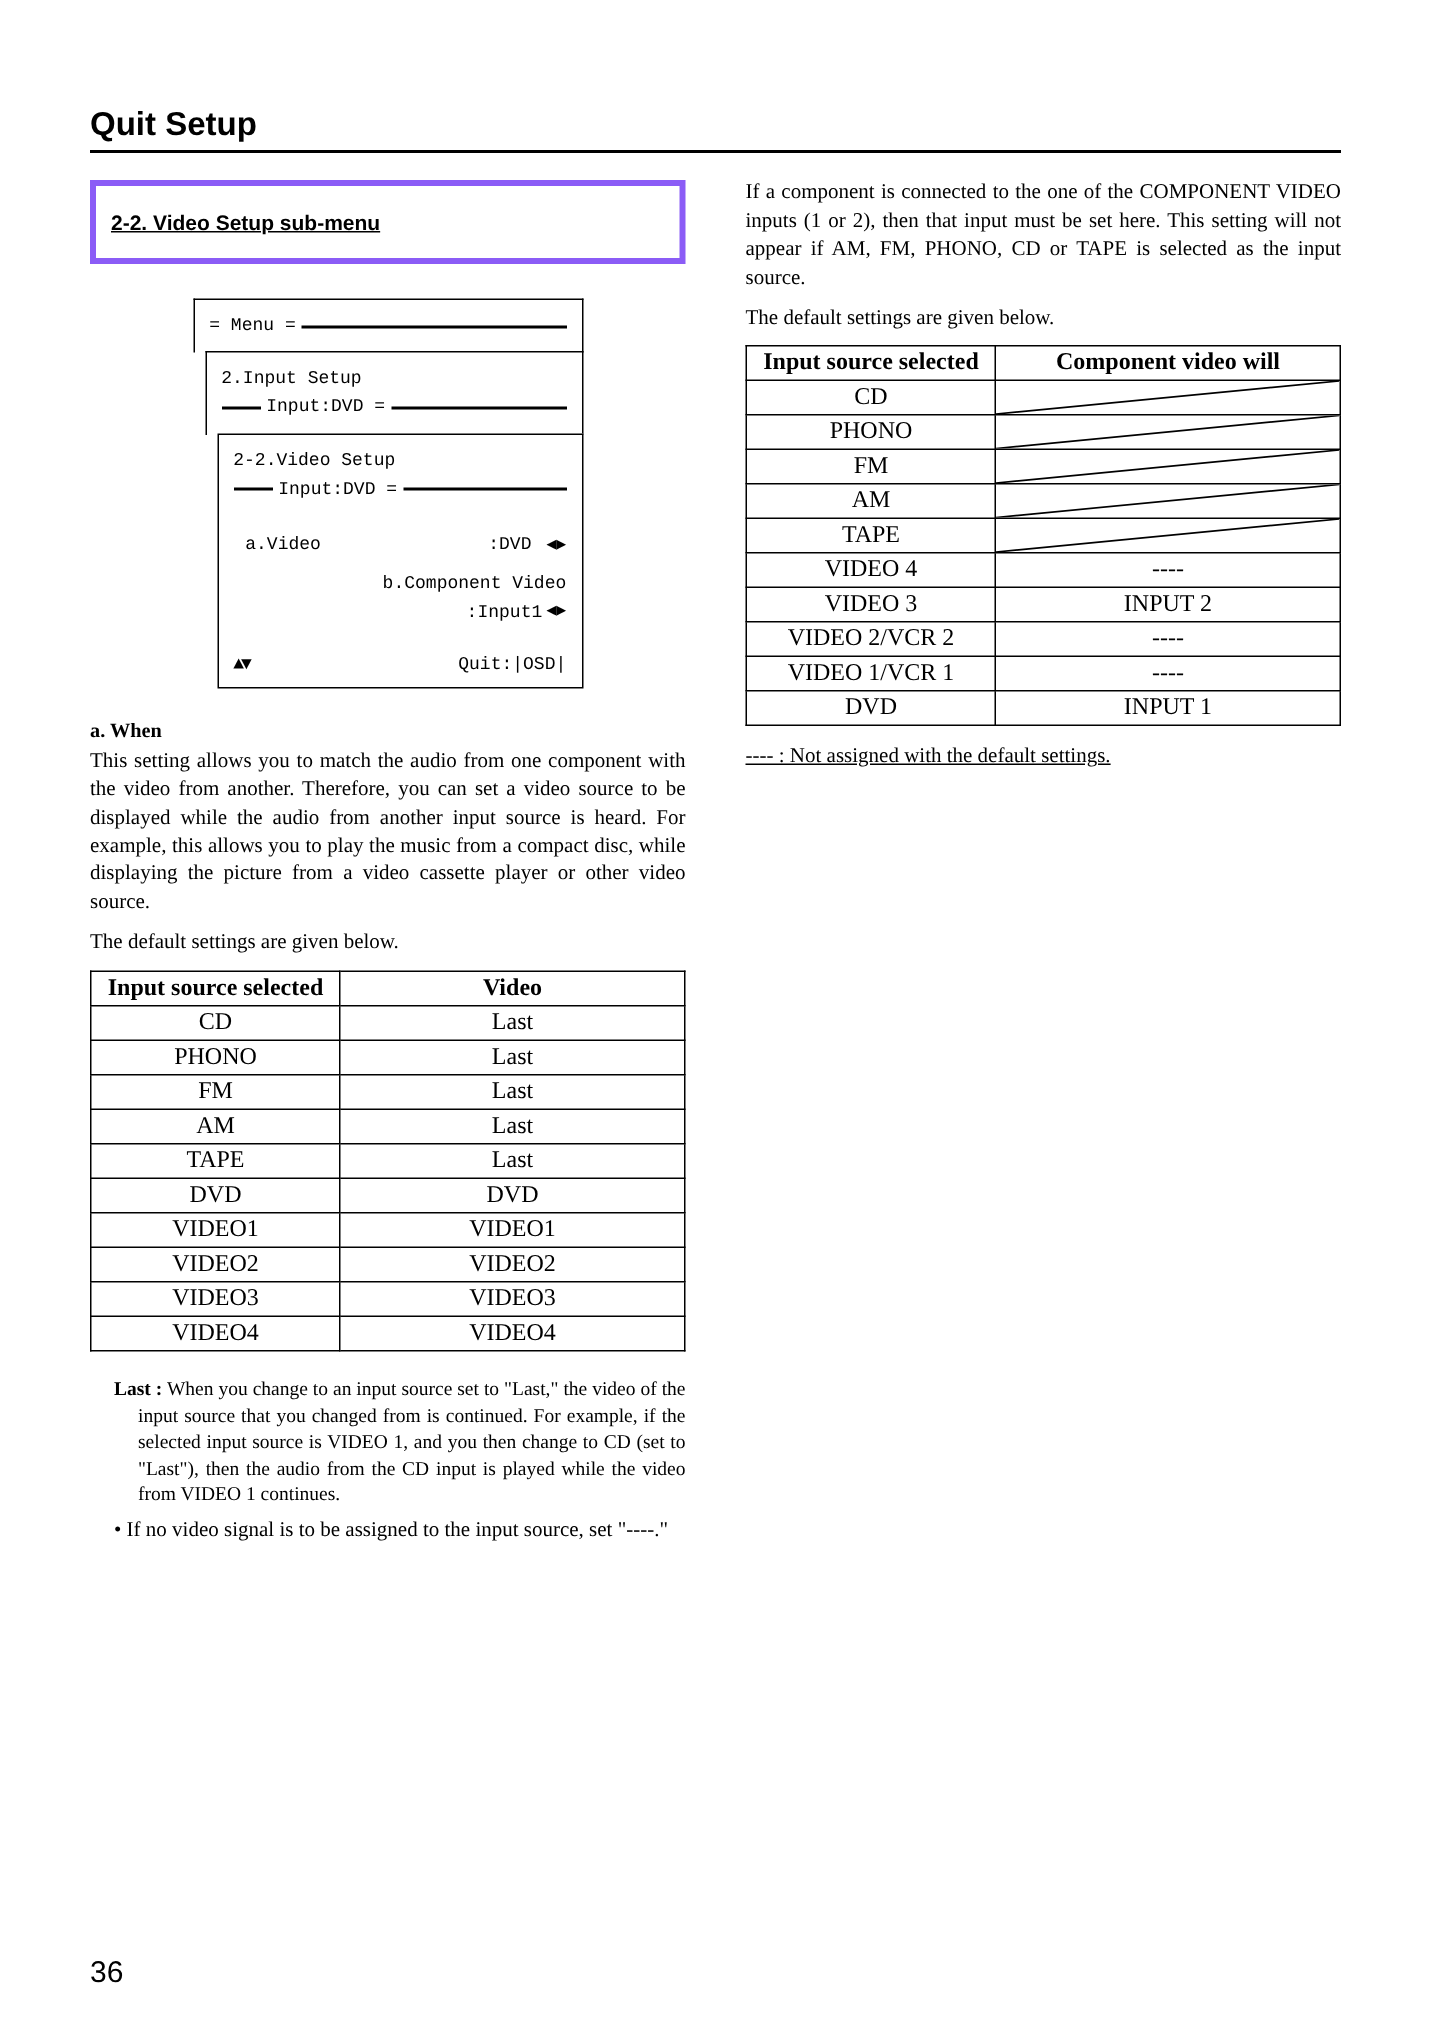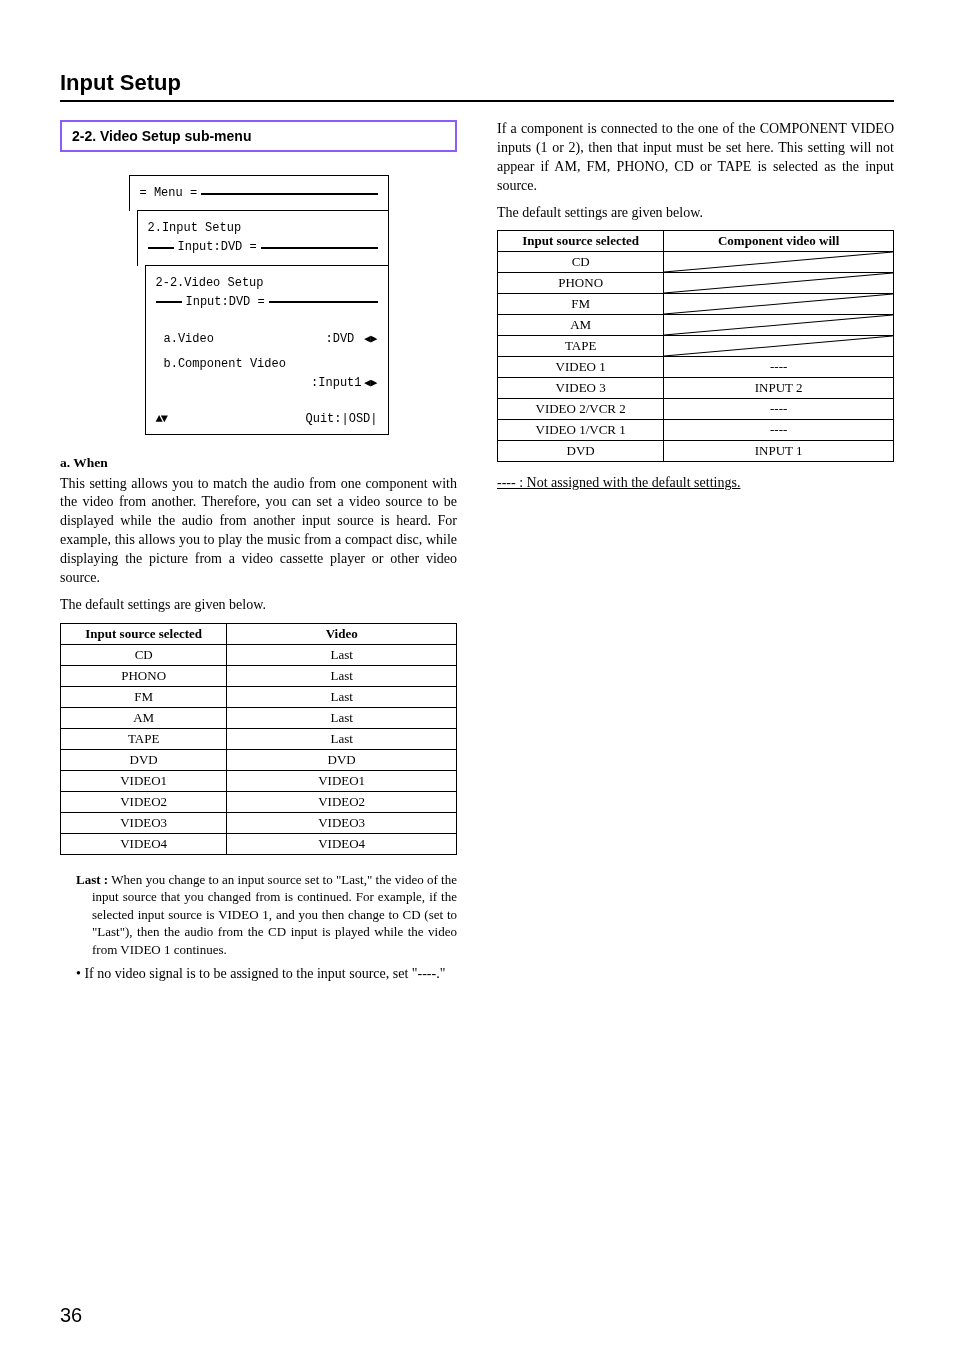--- a/index.html
+++ b/index.html
@@ -154,7 +154,7 @@
 </head>
 <body>
 
-<div class="page-title">Input Setup</div>
+<div class="page-title">Quit Setup</div>
 
 <div class="columns">
   <div class="col">

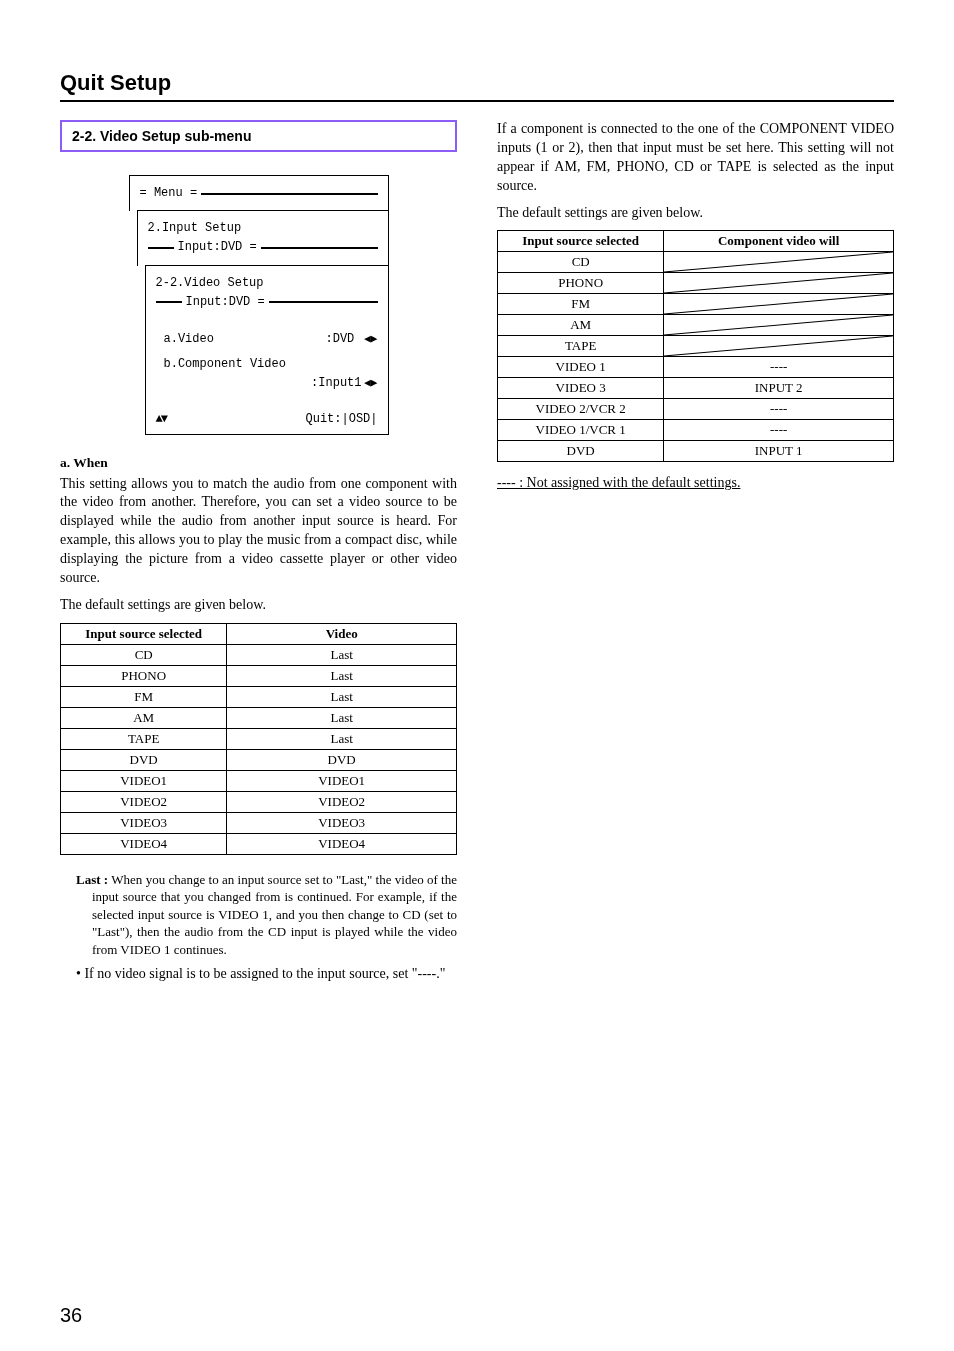--- a/index.html
+++ b/index.html
@@ -33,9 +33,10 @@
     font-family: Arial, Helvetica, sans-serif;
     font-size: 14px;
     font-weight: bold;
-    border: 2px solid #8b5cf6;
-    padding: 6px 10px;
+    border: 4px solid #8b5cf6;
+    padding: 16px 10px;
     margin-bottom: 24px;
+    text-decoration: underline;
   }
   .menu-diagram {
     margin: 10px auto 20px;

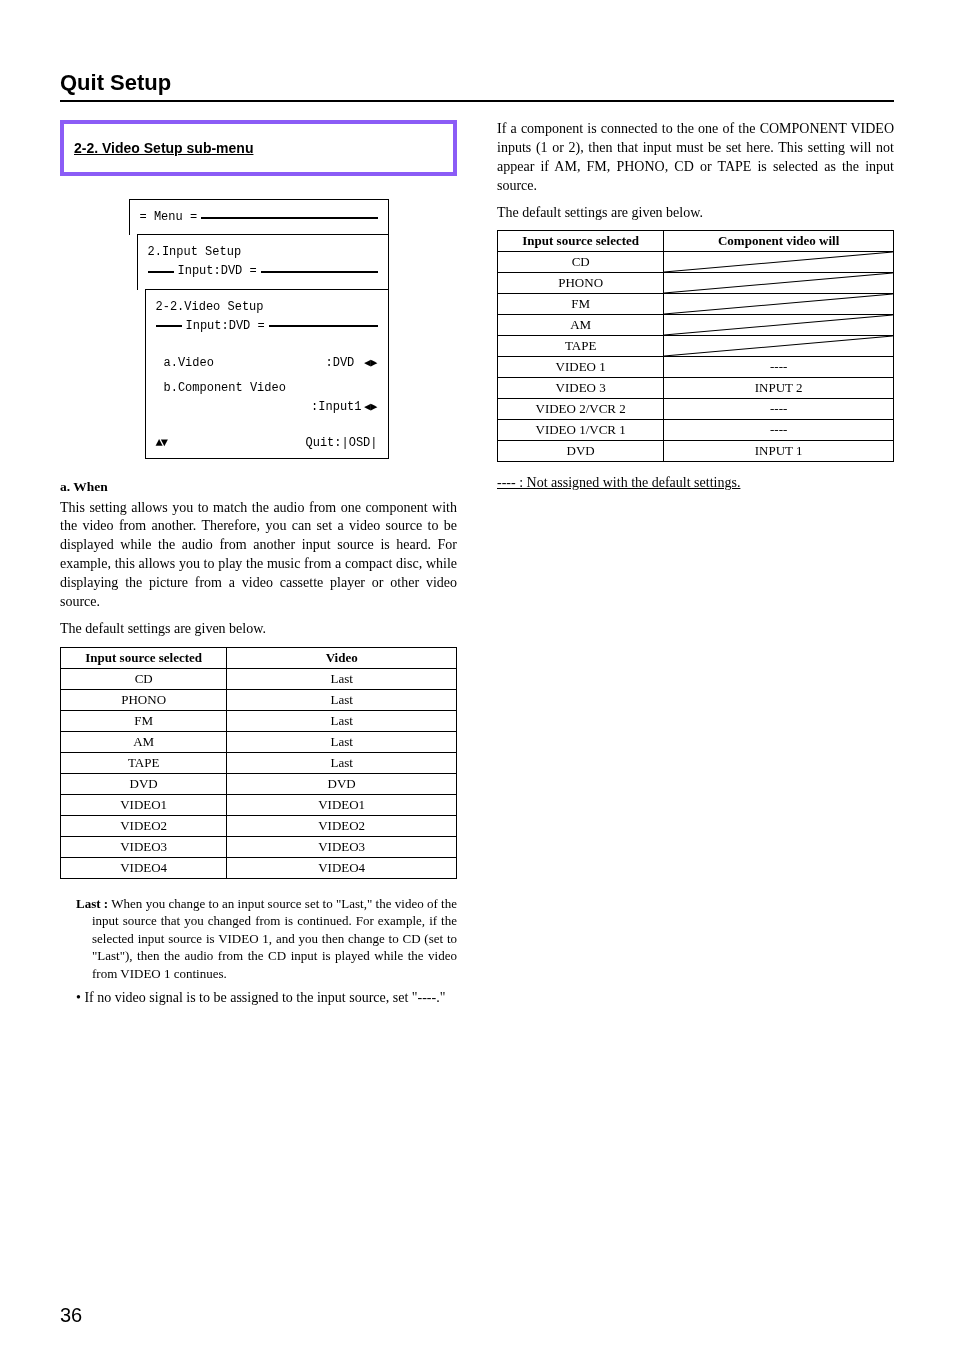--- a/index.html
+++ b/index.html
@@ -108,7 +108,7 @@
   table.data {
     width: 100%;
     border-collapse: collapse;
-    font-size: 13px;
+    font-size: 16px;
     margin: 0 0 12px 0;
   }
   table.data th, table.data td {

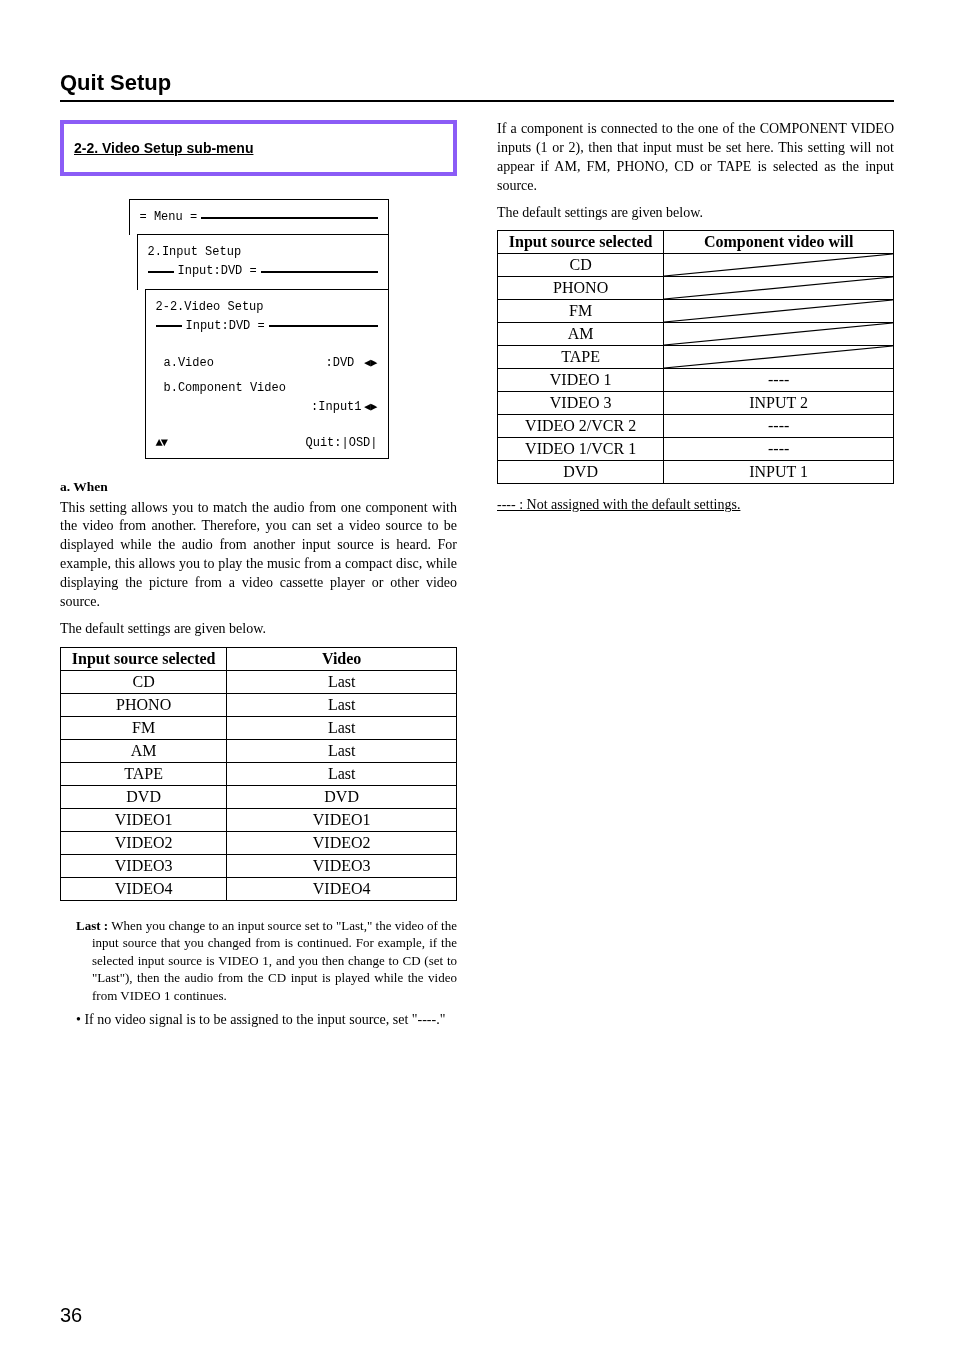--- a/index.html
+++ b/index.html
@@ -199,7 +199,7 @@
             <span class="icon-lr">◀▶</span>
           </span>
         </div>
-        <div class="row" style="margin-top:6px;">
+        <div class="row" style="margin-top:6px;justify-content:flex-end;">
           <span class="label" style="padding-left:8px;">b.Component Video</span>
         </div>
         <div class="row" style="justify-content:flex-end;">

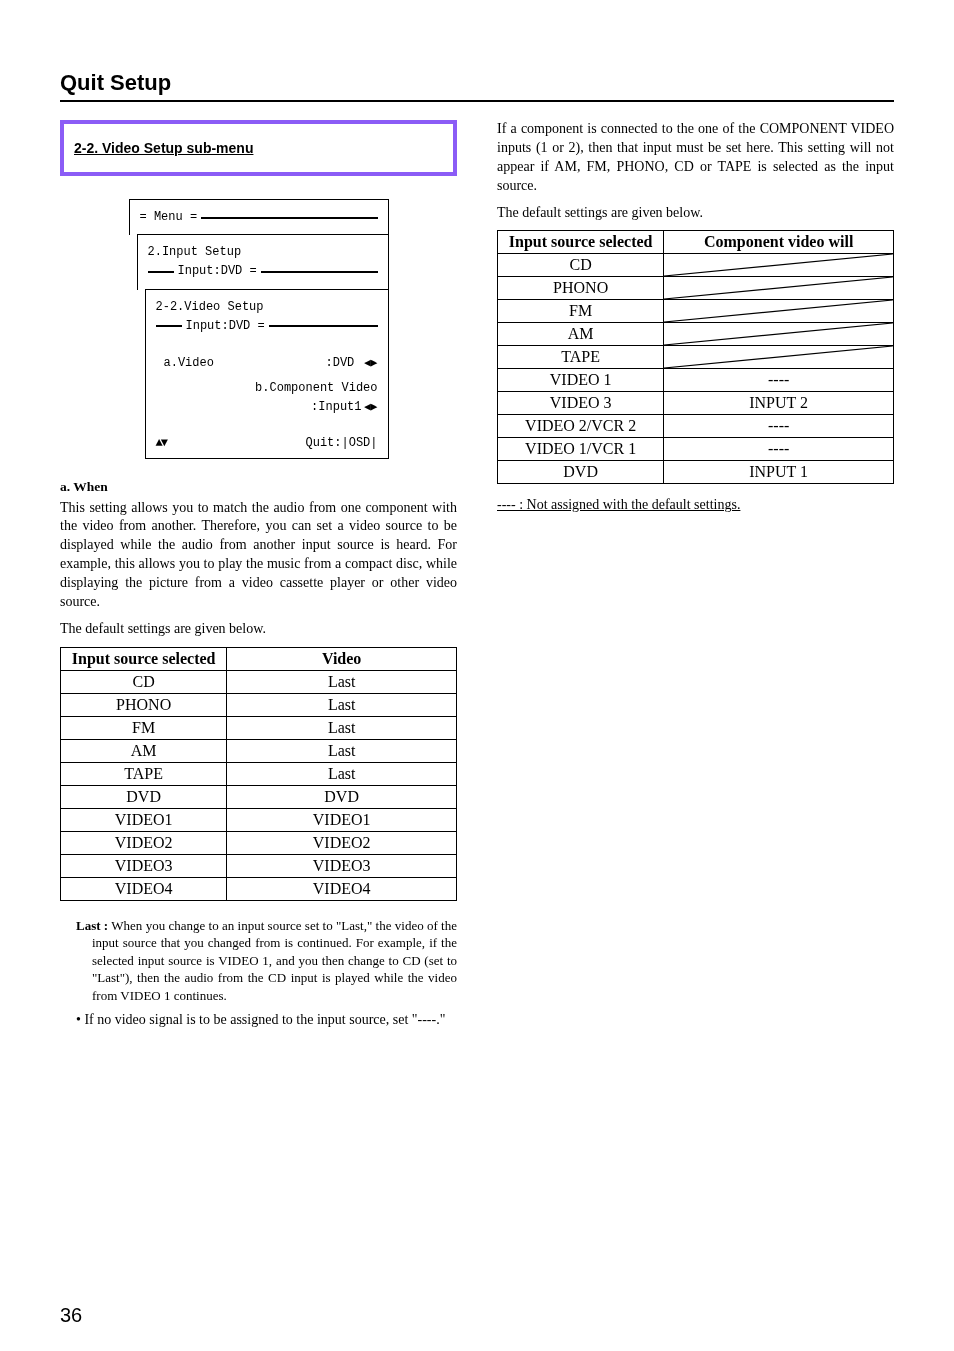--- a/index.html
+++ b/index.html
@@ -330,7 +330,7 @@
             </td>
           </tr>
           <tr>
-            <td>VIDEO 1</td>
+            <td>VIDEO 4</td>
             <td>----</td>
           </tr>
           <tr>

